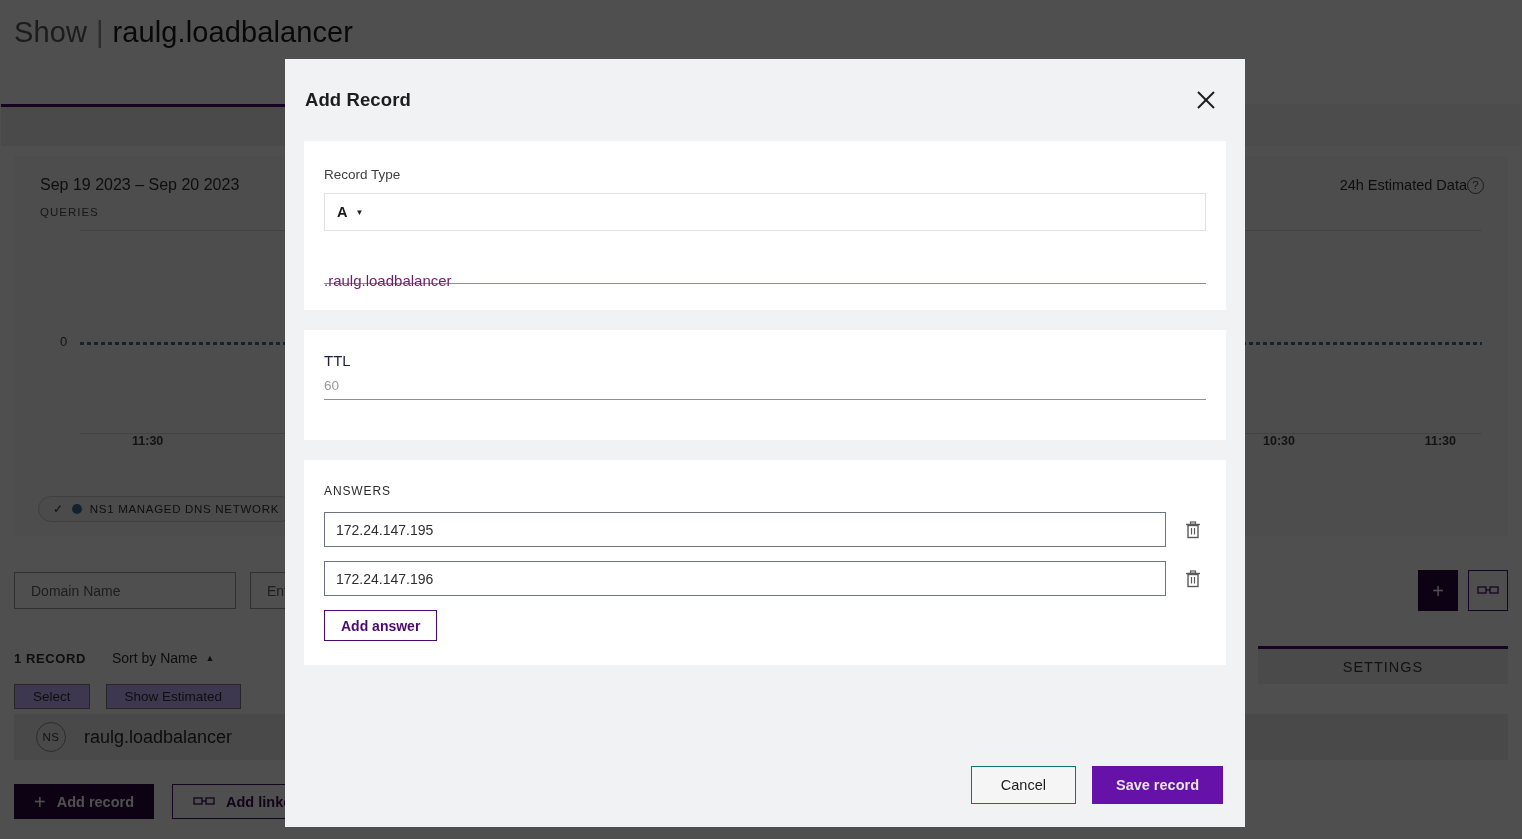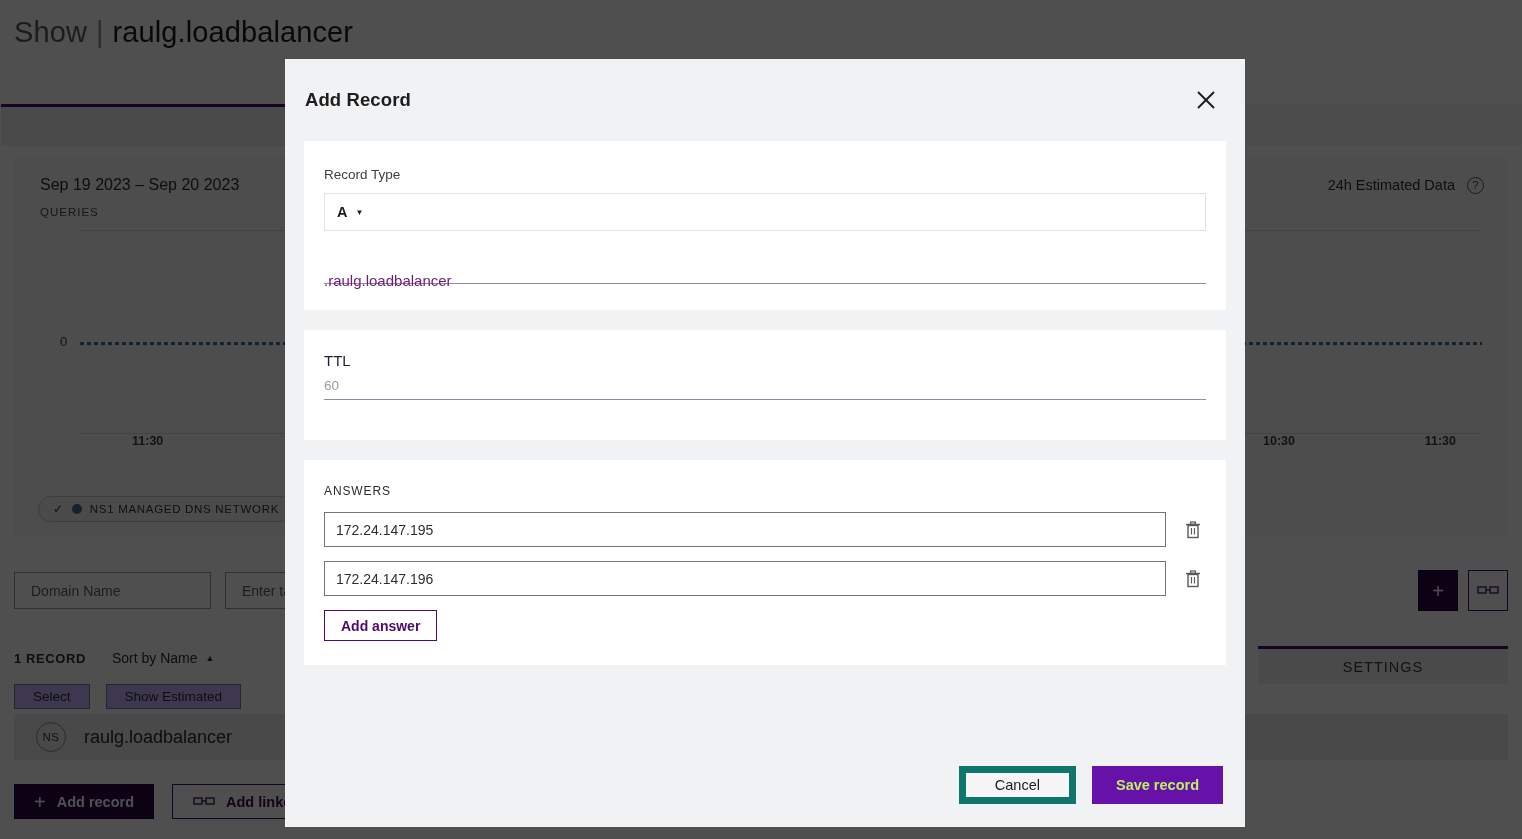--- a/index.html
+++ b/index.html
@@ -49,7 +49,7 @@
     padding: 20px 24px 0 26px;
   }
   .bg-daterange { font-size: 16px; color: #2f2f2f; }
-  .bg-est { display: flex; gap: 12px; font-size: 14.5px; color: #2f2f2f; }
+  .bg-est { display: flex; gap: 0; font-size: 14.5px; color: #2f2f2f; }
   .qmark {
     width: 17px; height: 17px; border-radius: 50%; border: 1.4px solid #5a5a5a;
     font-size: 11.5px; line-height: 15px; text-align: center; color: #4a4a4a;

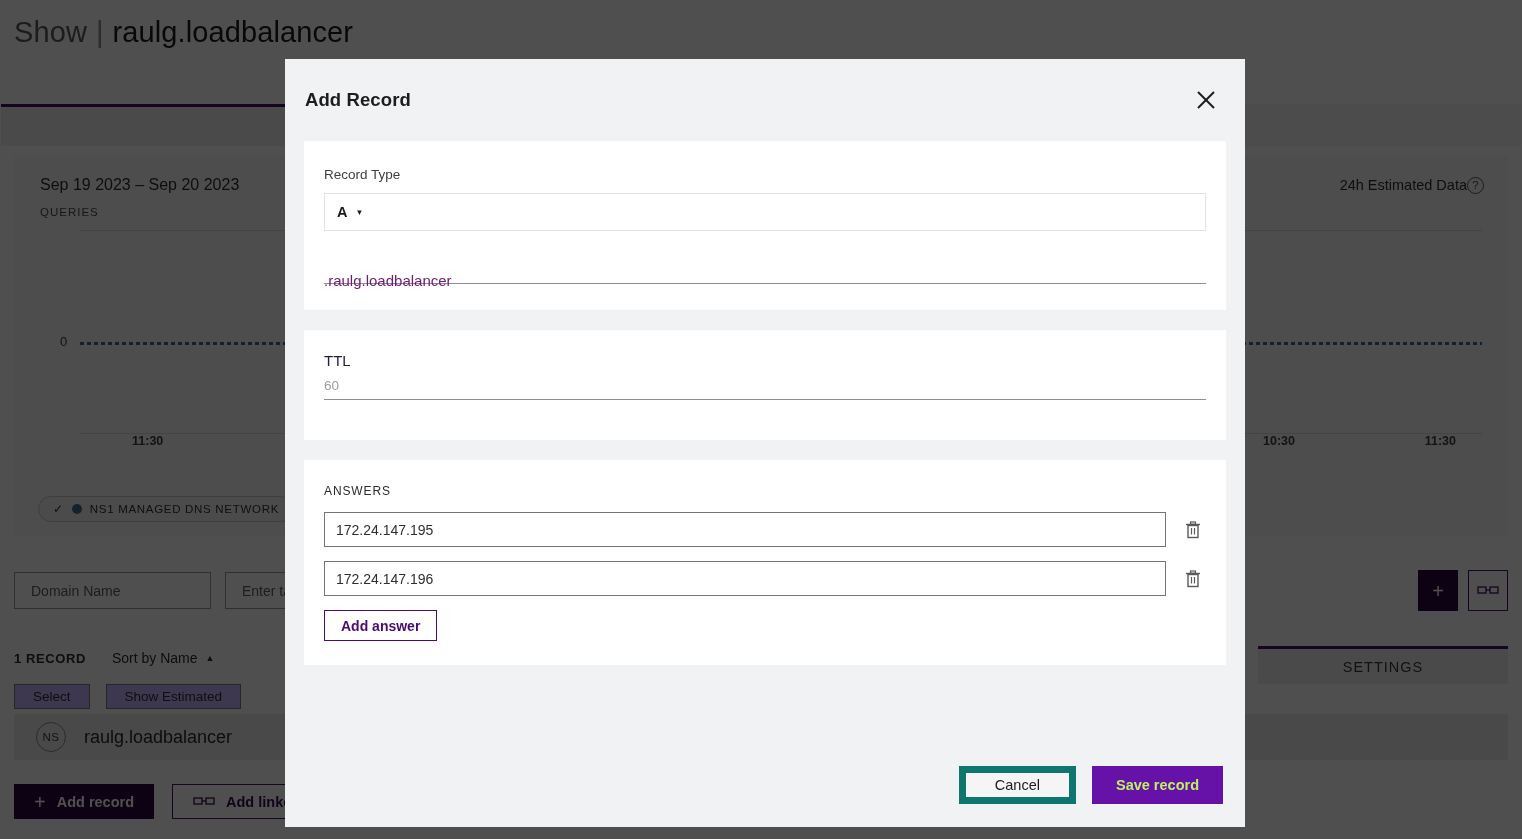--- a/index.html
+++ b/index.html
@@ -79,7 +79,7 @@
 
   .bg-filters { position: absolute; left: 14px; top: 572px; display: flex; gap: 14px; }
   .bg-filter-input {
-    width: 197px; height: 37px; border: 1px solid #9a9a9a; background: #ffffff;
+    width: 222px; height: 37px; border: 1px solid #9a9a9a; background: #ffffff;
     display: flex; align-items: center; padding-left: 16px;
     font-size: 14px; color: #5e5e5e;
   }

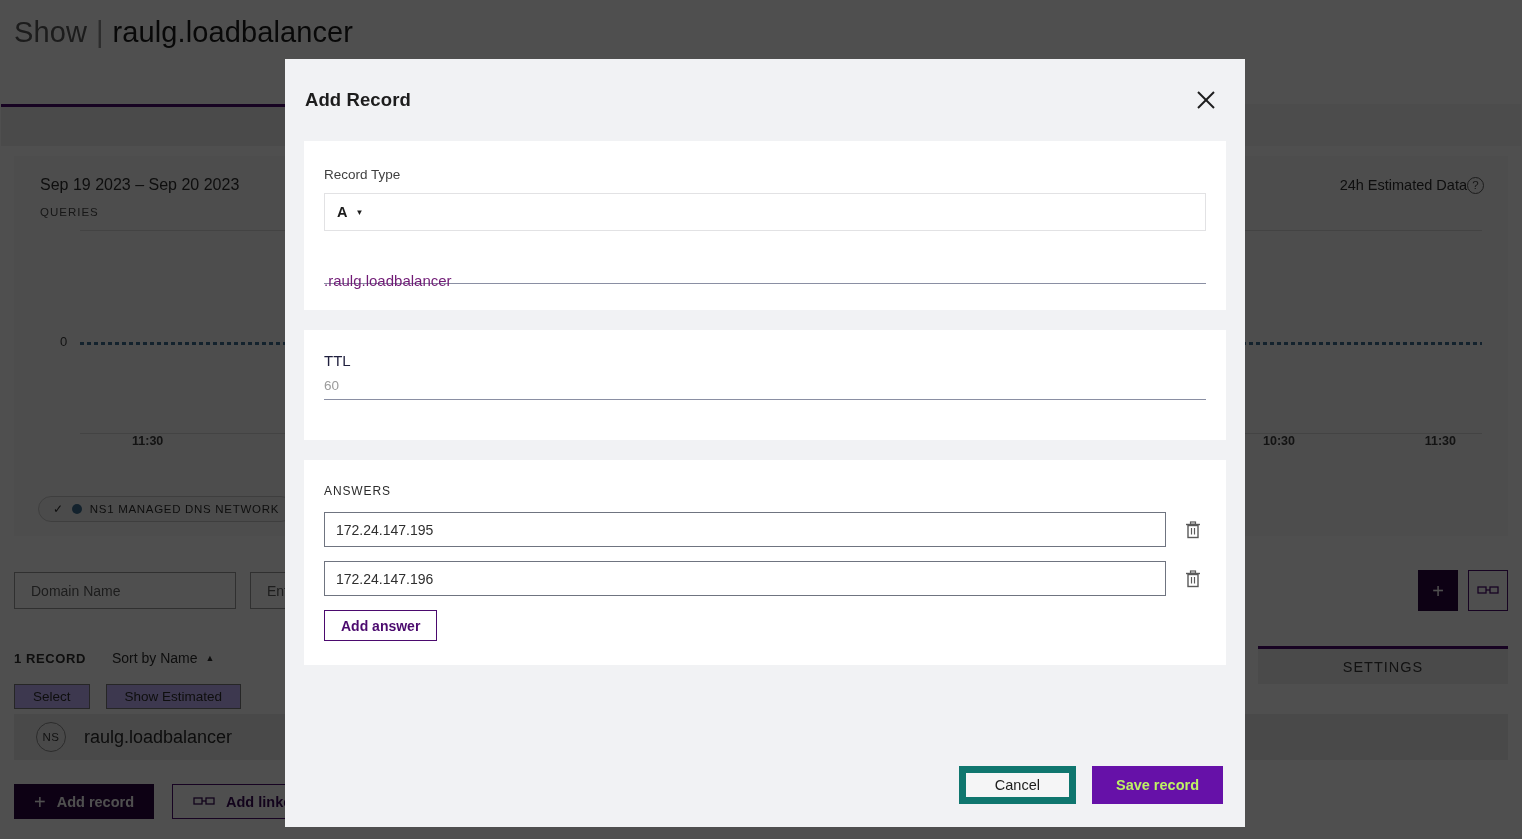--- a/index.html
+++ b/index.html
@@ -209,7 +209,7 @@
     justify-content: flex-end; gap: 16px; padding-right: 22px;
   }
   .btn-cancel {
-    height: 38px; padding: 0 29px; background: #f5f5f6; border: 7px solid #0f766e;
+    height: 38px; padding: 0 29px; background: #f5f5f6; border: 1px solid #0f766e;
     font-size: 14.5px; color: #1c1c1c; cursor: pointer; font-family: "Liberation Sans", sans-serif;
   }
   .btn-save {

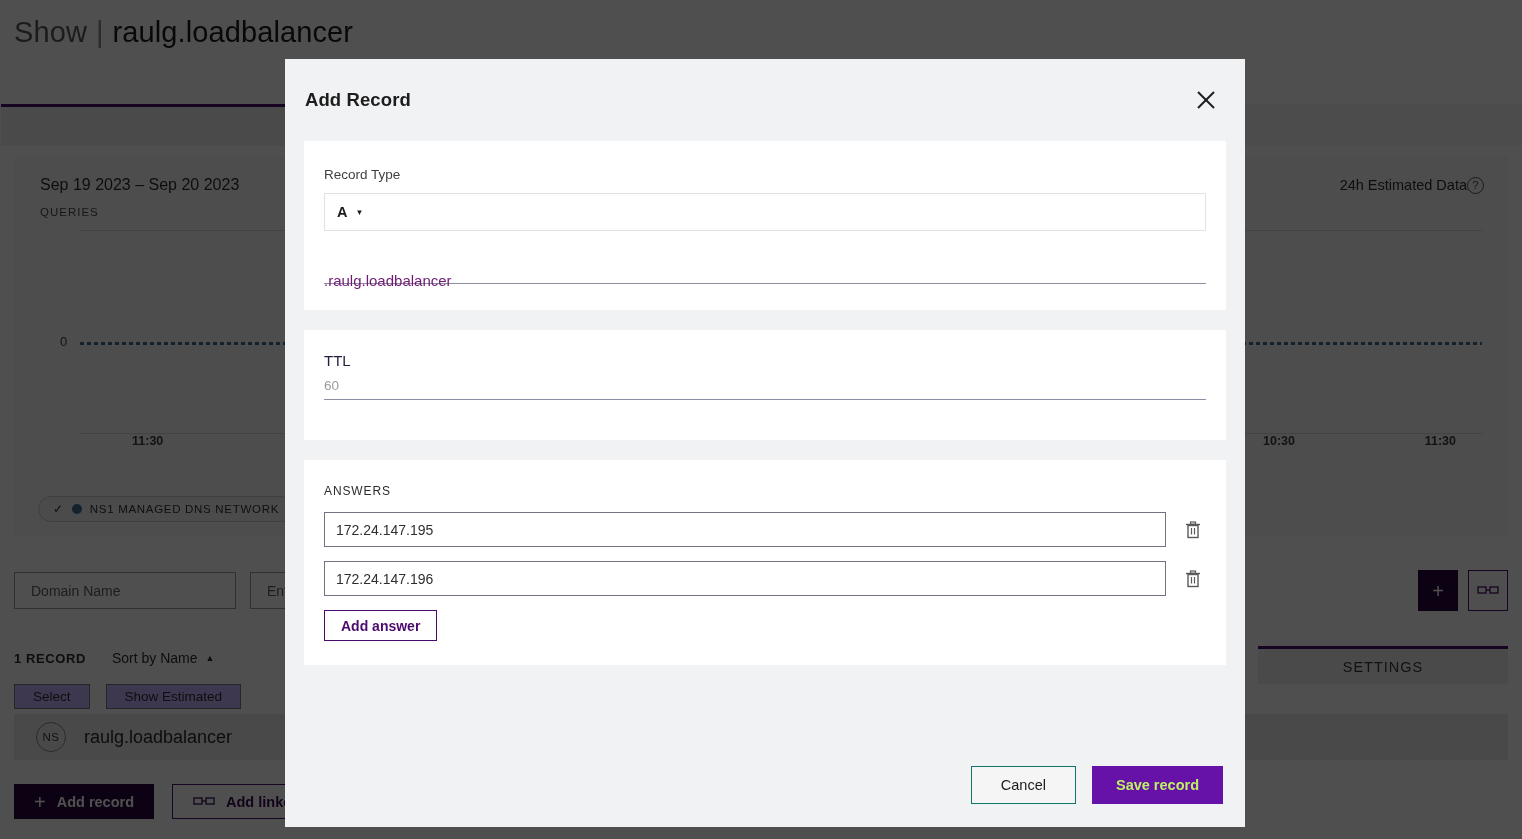--- a/index.html
+++ b/index.html
@@ -214,7 +214,7 @@
   }
   .btn-save {
     height: 38px; padding: 0 24px; background: #6611a8; border: none;
-    font-size: 14.5px; font-weight: 700; color: #bef264; cursor: pointer;
+    font-size: 14.5px; font-weight: 700; color: #e5e5e5; cursor: pointer;
     font-family: "Liberation Sans", sans-serif;
   }
 </style>

